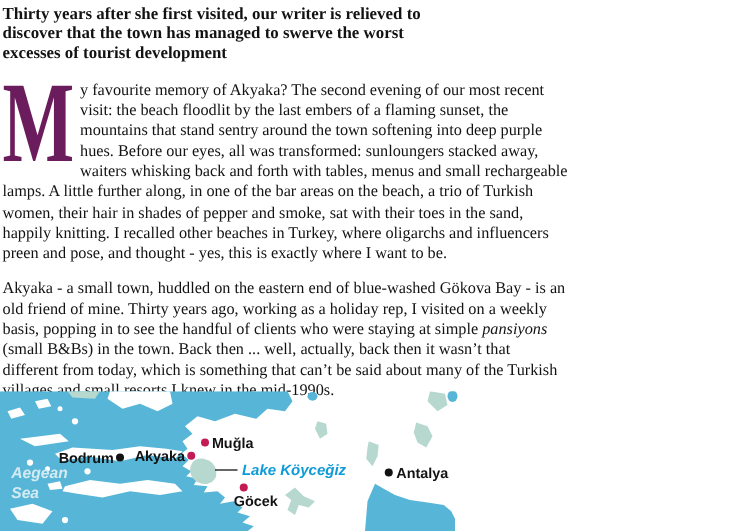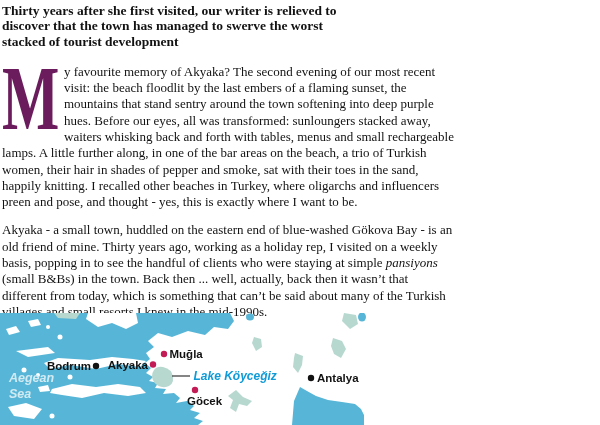--- a/index.html
+++ b/index.html
@@ -31,7 +31,7 @@
 
 <div class="page">
 
-  <h2 class="standfirst">Thirty years after she first visited, our writer is relieved to discover that the town has managed to swerve the worst stacked of tourist development</h2>
+  <h2 class="standfirst">Thirty years after she first visited, our writer is relieved to discover that the town has managed to swerve the worst excesses of tourist development</h2>
 
   <div class="article">
     <p>

